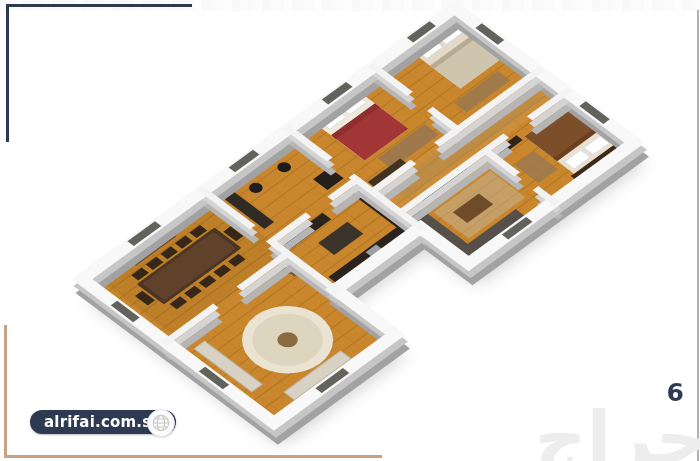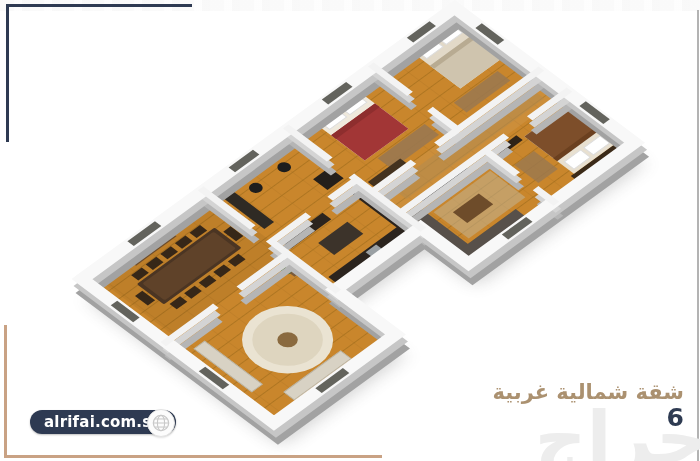--- a/index.html
+++ b/index.html
@@ -216,7 +216,6 @@
   <div class="haraj-mark">حراج</div>
 
   <div class="caption">
-    <span class="title">شقة شمالية غربية</span>
     <span class="line2">
       <span class="big-num">6</span>
     </span>

